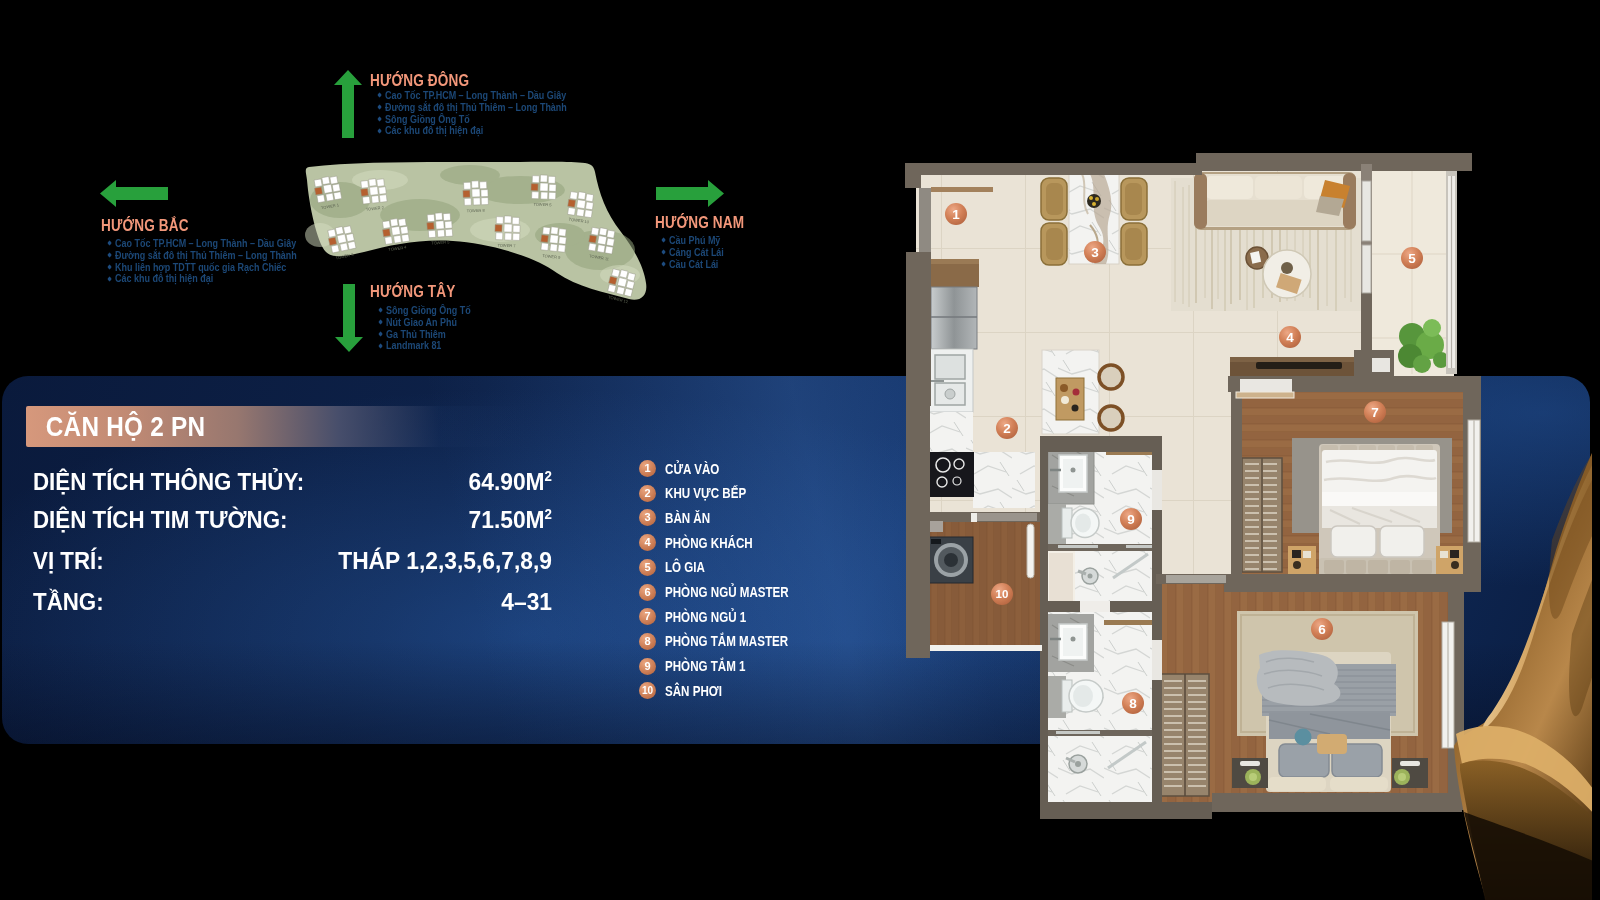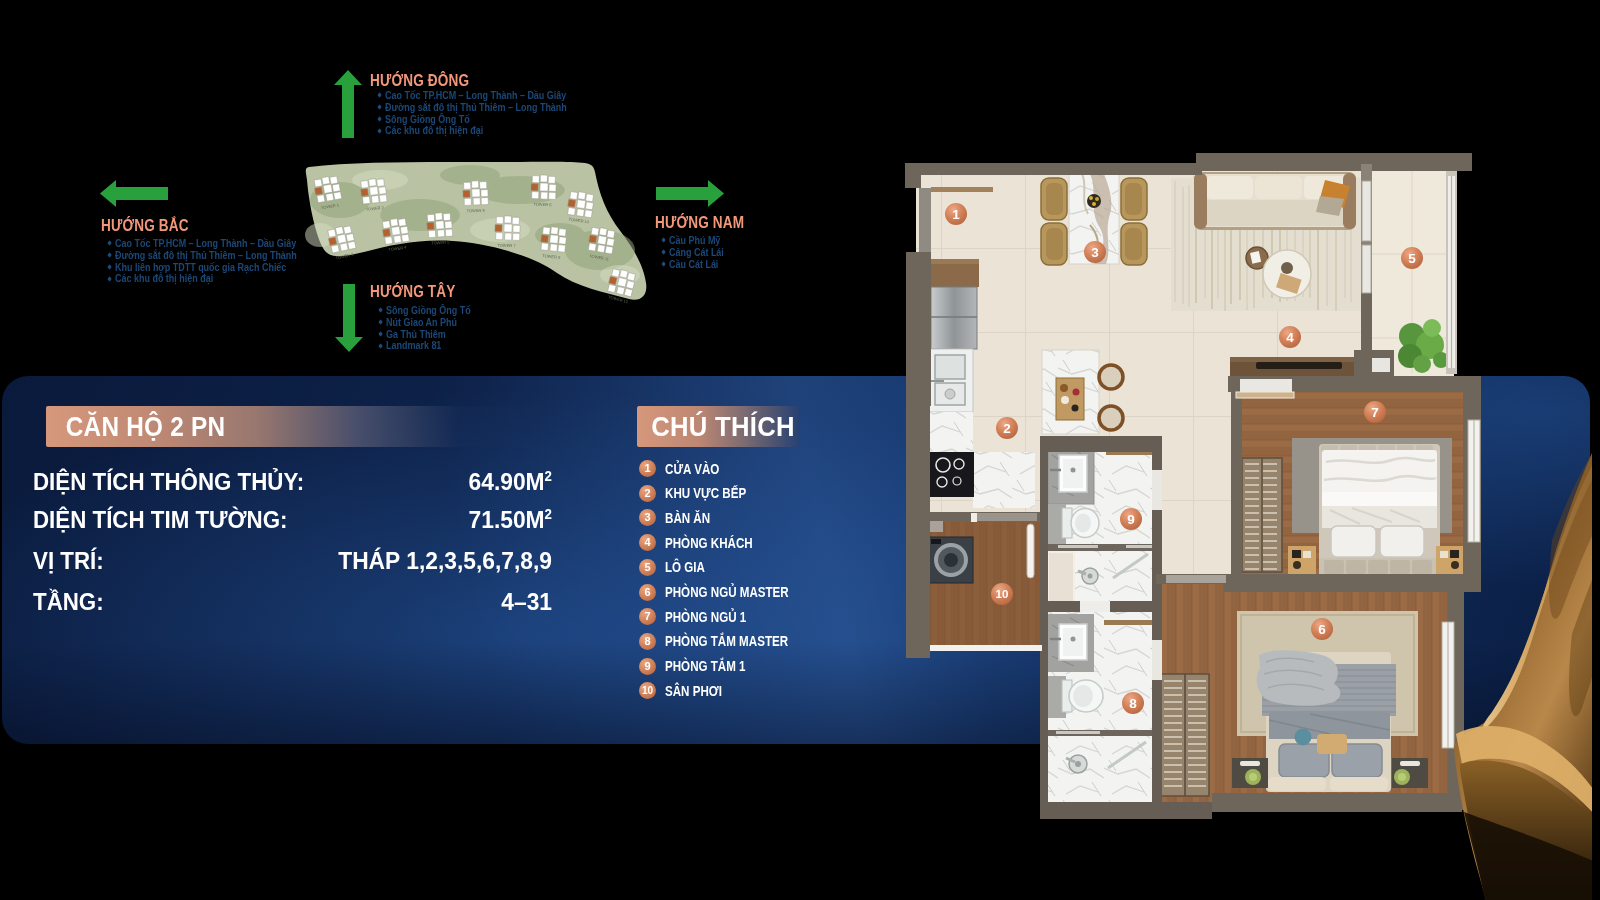--- a/index.html
+++ b/index.html
@@ -21,7 +21,7 @@
   linear-gradient(113deg, #0a1a3c 0%, #0d2148 28%, #14346a 55%, #0f2a58 80%, #0a1c40 100%);
 }
 .bar{height:41px;border-radius:2px;}
-.bar1{left:46px;top:406px;width:504px;
+.bar1{left:26px;top:406px;width:504px;
  background:linear-gradient(90deg,#d6987c 0%,#c18a74 20%,#97776f 42%,#474e6b 62%,rgba(25,50,95,.25) 82%,rgba(25,50,95,0) 100%);}
 .bar2{left:637px;top:406px;width:163px;
  background:linear-gradient(90deg,#d6987c 0%,#bd8773 38%,#7c6b72 66%,rgba(45,60,100,.4) 100%);}

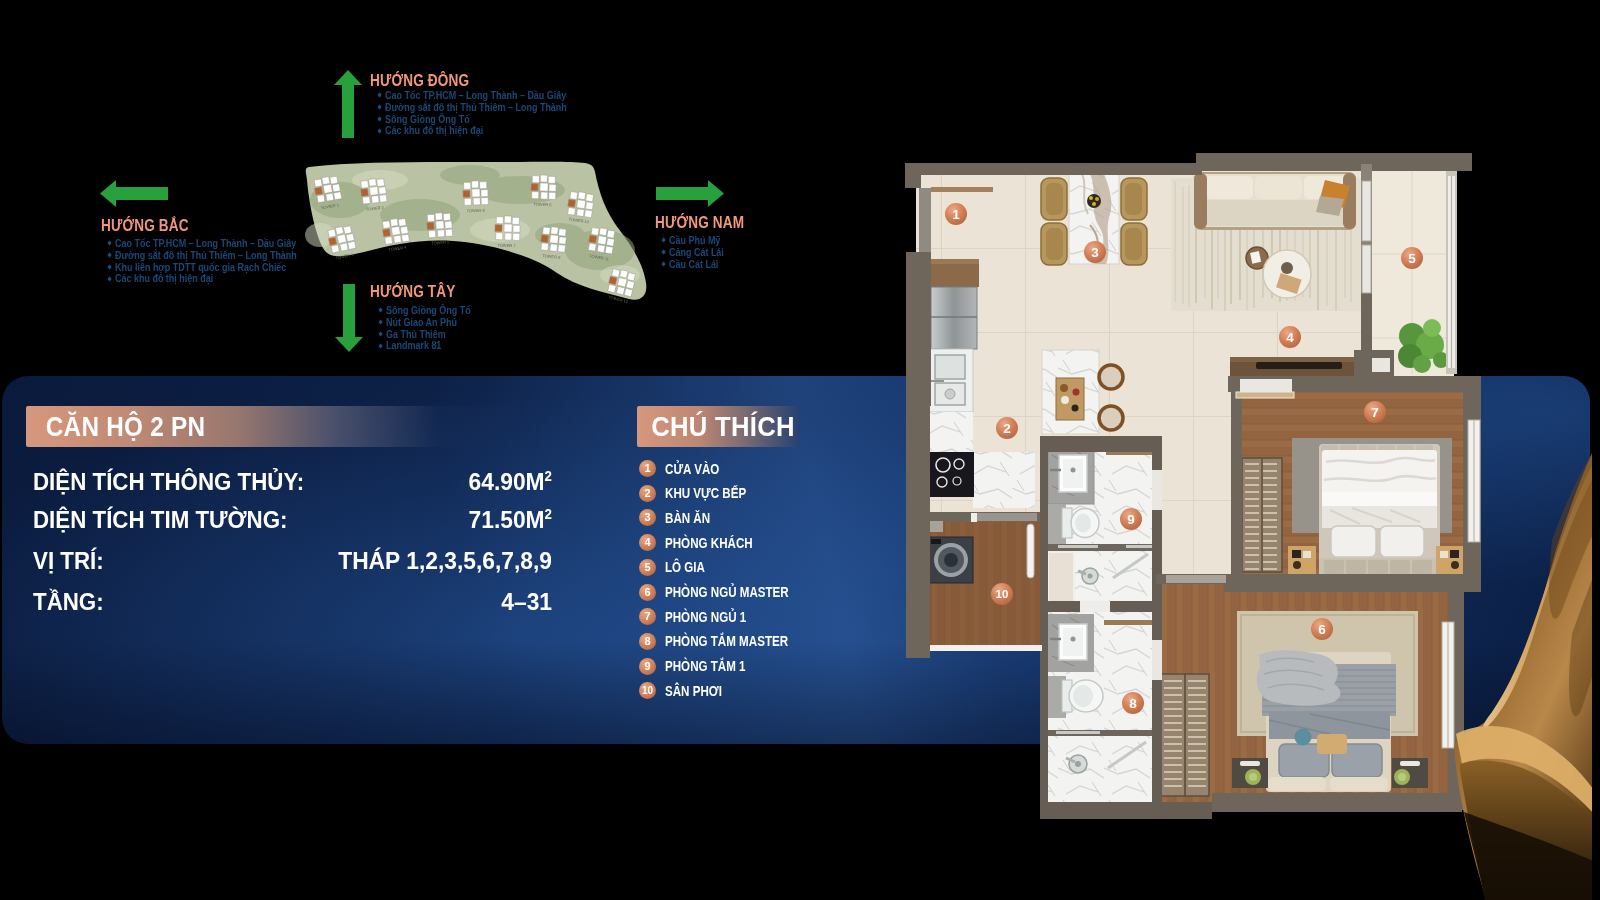--- a/index.html
+++ b/index.html
@@ -164,9 +164,6 @@
   <div class="abs row" style="left:33px;top:588px">TẦNG:</div>
   <div class="abs rowv" style="left:300px;top:588px;width:252px">4–31</div>
 
-  <div class="abs bar bar2">
-      <div class="bartext" style="padding-left:15px;transform:scaleX(.95)">CHÚ THÍCH</div>
-    </div>
 
   <div id="legend" class="abs" style="left:639px;top:460px">
 

